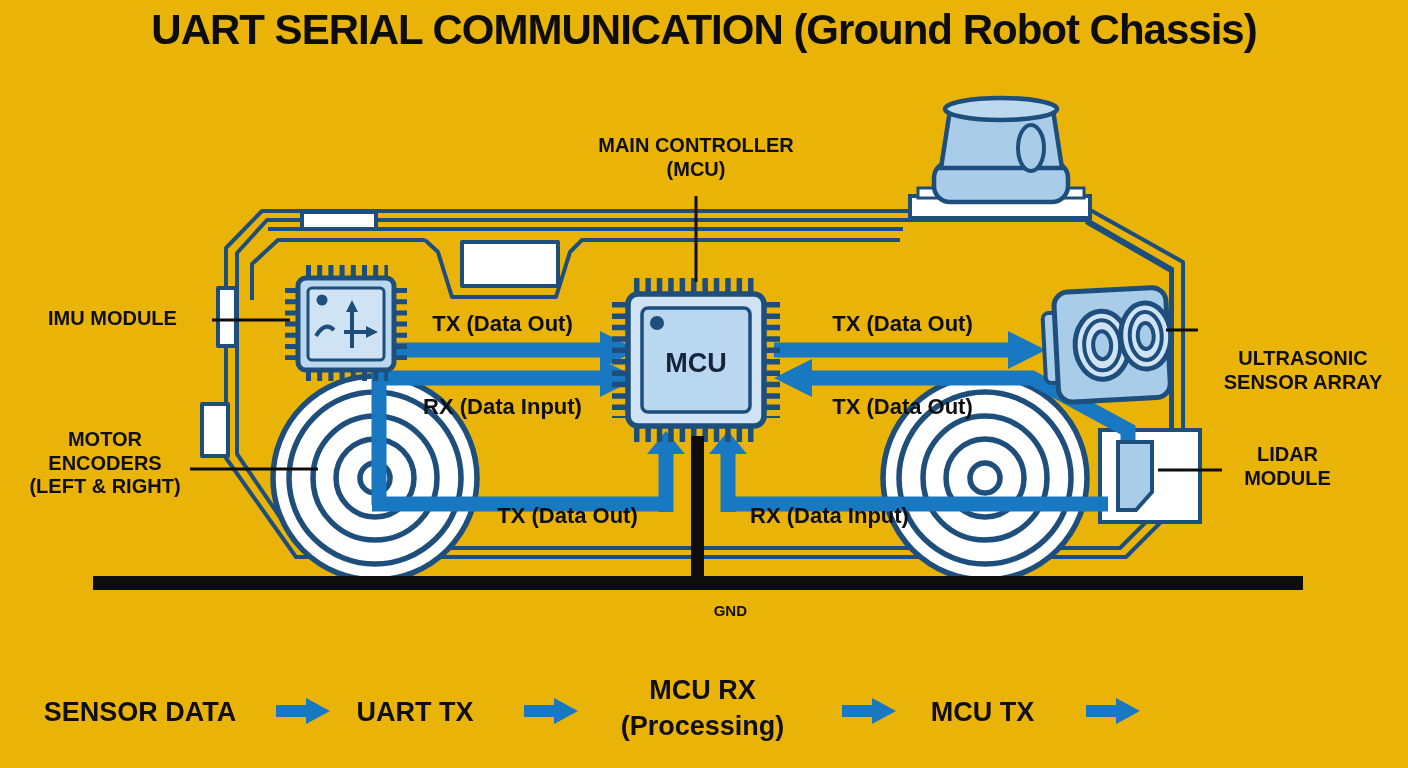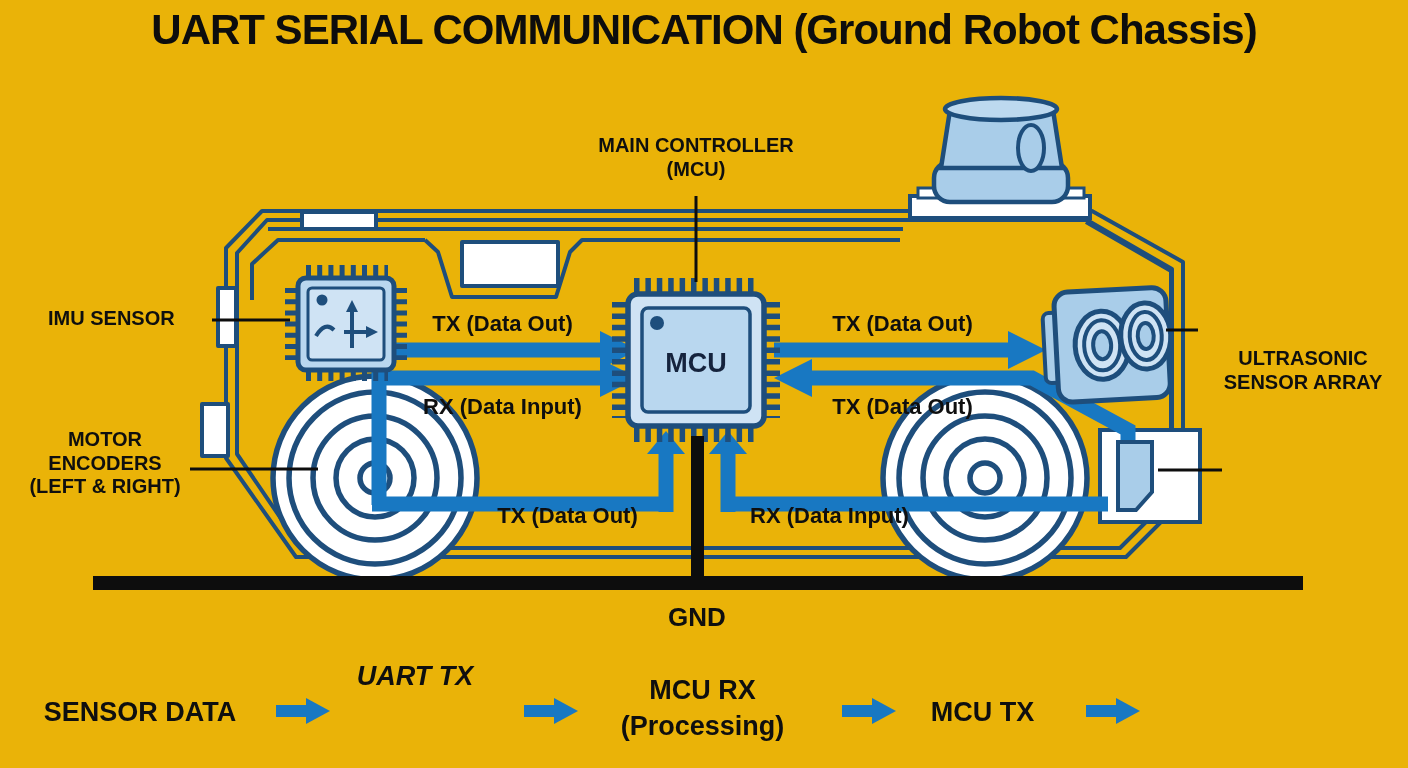--- a/index.html
+++ b/index.html
@@ -155,7 +155,7 @@
 
   <div class="lbl side ml" style="left:555px;top:134px;width:282px;">MAIN CONTROLLER
 (MCU)</div>
-  <div class="lbl side" style="left:48px;top:307px;">IMU SENSOR</div>
+  <div class="lbl side" style="left:48px;top:307px;">IMU MODULE</div>
   <div class="lbl side ml" style="left:0px;top:428px;width:210px;">MOTOR
 ENCODERS
 (LEFT &amp; RIGHT)</div>

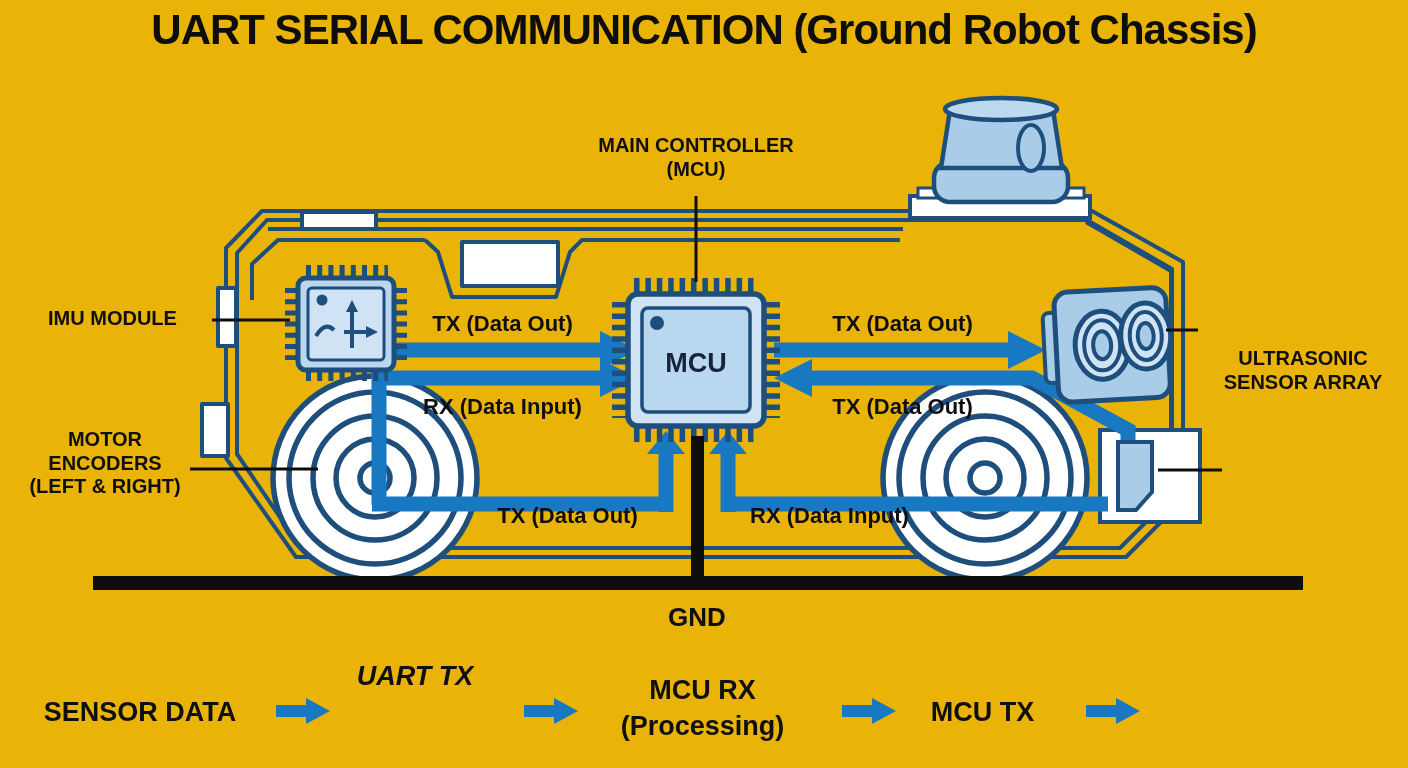--- a/index.html
+++ b/index.html
@@ -161,6 +161,8 @@
 (LEFT &amp; RIGHT)</div>
   <div class="lbl side ml" style="left:1203px;top:307px;width:200px;margin-top:40px;">ULTRASONIC
 SENSOR ARRAY</div>
+  <div class="lbl side ml" style="left:1225px;top:443px;width:125px;">LIDAR
+MODULE</div>
   <div class="lbl gnd" style="left:647px;top:602px;width:100px;">GND</div>
 
   <div class="lbl bus" style="left:380px;top:311px;width:245px;">TX (Data Out)</div>

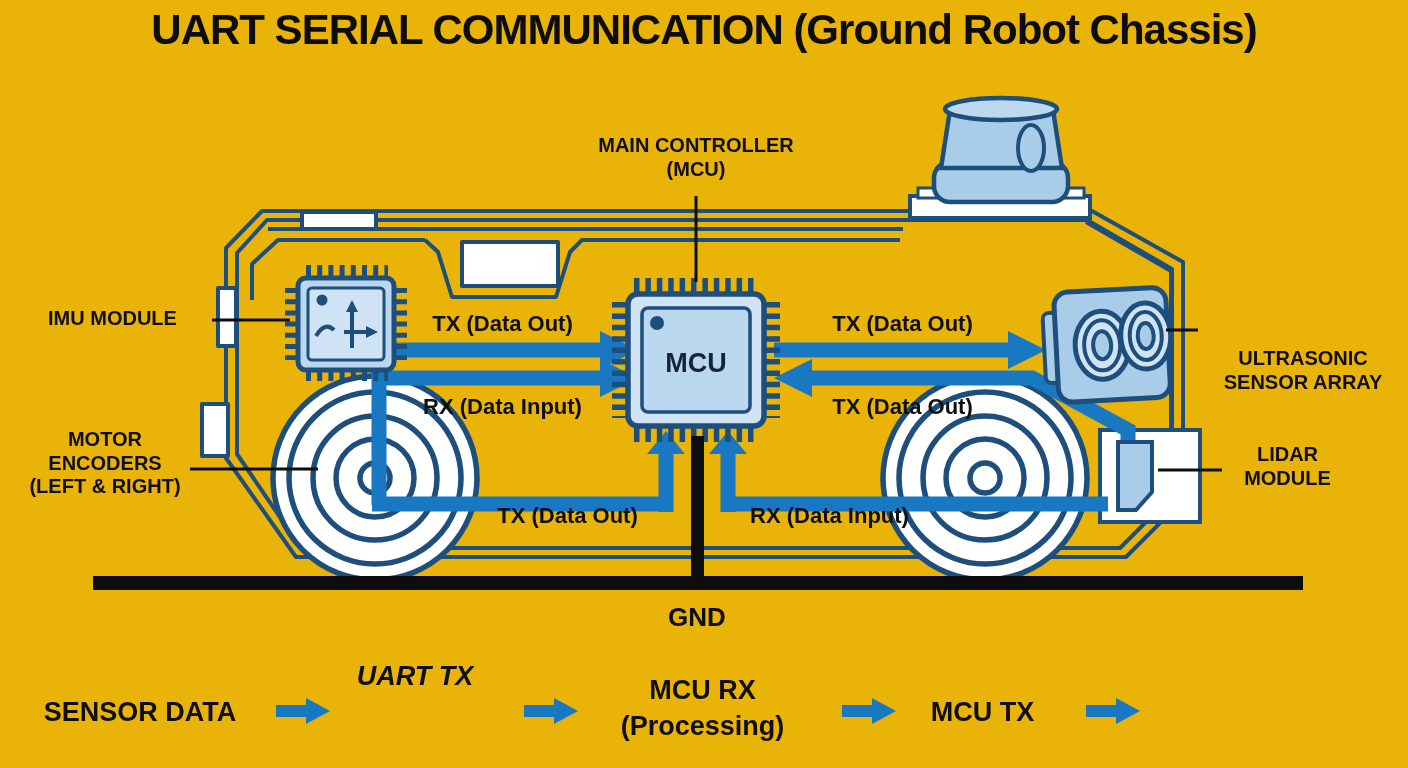--- a/index.html
+++ b/index.html
@@ -12,7 +12,7 @@
   .ml{white-space:pre-line;text-align:center;}
   .side{font-size:20px;}
   .bus{font-size:22px;text-align:center;}
-  .gnd{font-size:26px;text-align:center;}
+  .gnd{font-size:15px;text-align:right;}
   .flowlbl{font-size:27px;font-weight:800;text-align:center;line-height:1.35;white-space:pre-line;}
   .flowarrow{position:absolute;}
 </style>

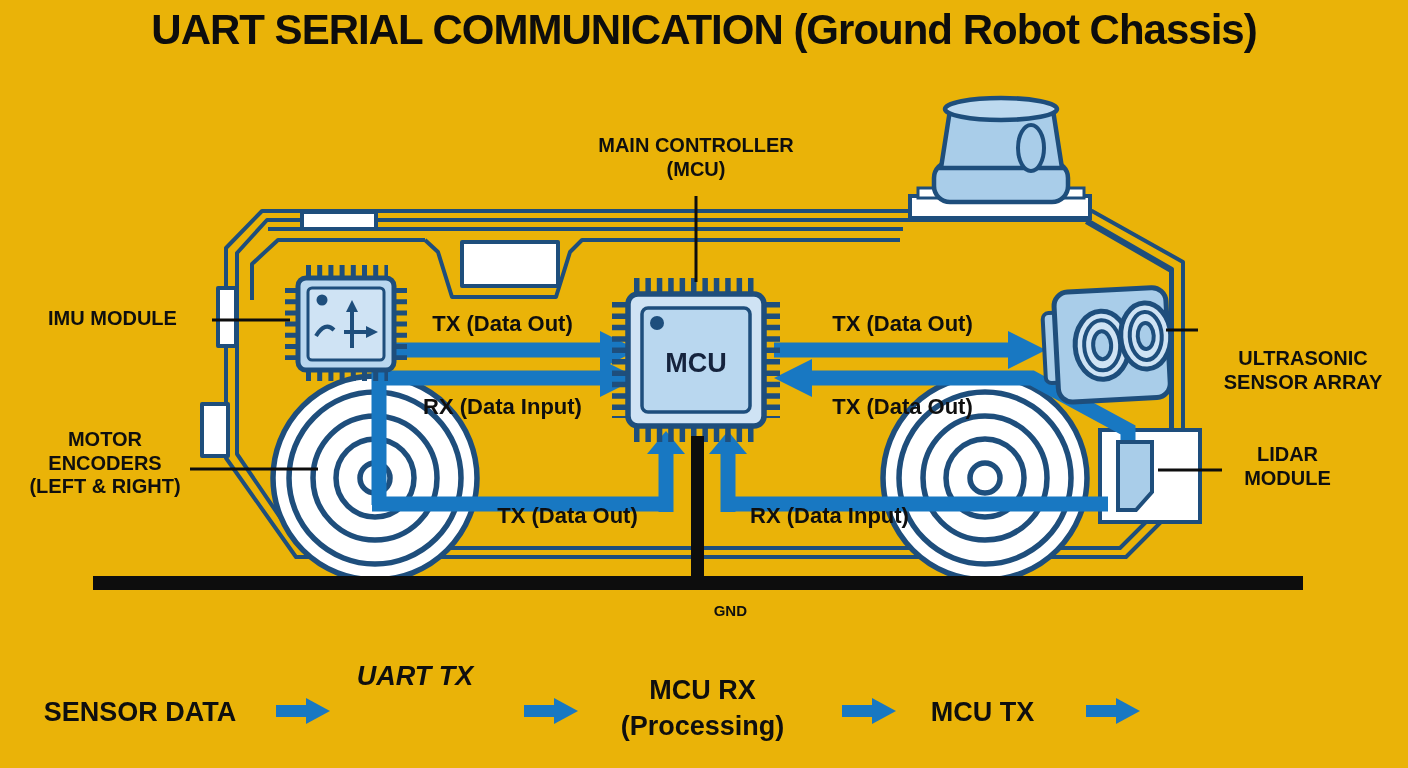--- a/index.html
+++ b/index.html
@@ -177,7 +177,7 @@
     <rect x="0" y="9" width="30" height="12" fill="#1878c2"></rect>
       <polygon points="30,2 54,15 30,28" fill="#1878c2"></polygon>
   </svg>
-  <div class="lbl flowlbl" style="left:330px;top:658px;width:170px;font-style:italic;">UART TX</div>
+  <div class="lbl flowlbl" style="left:330px;top:694px;width:170px;">UART TX</div>
   <svg class="flowarrow" style="left:524px;top:696px;" width="54" height="30">
     <rect x="0" y="9" width="30" height="12" fill="#1878c2"></rect>
       <polygon points="30,2 54,15 30,28" fill="#1878c2"></polygon>

